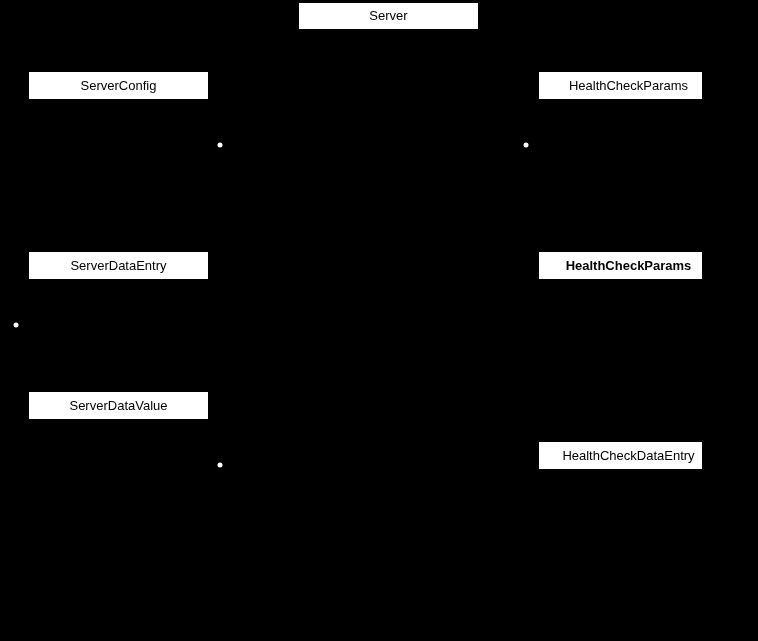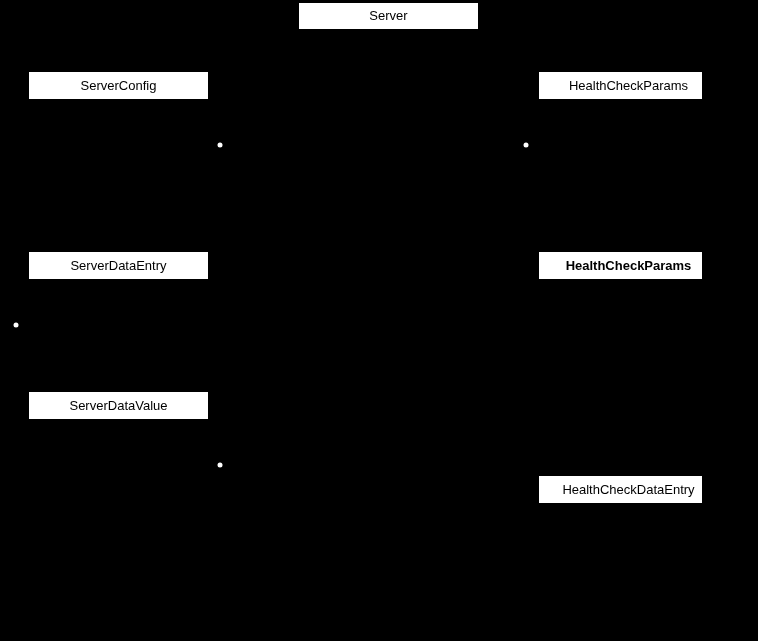--- a/index.html
+++ b/index.html
@@ -33,7 +33,7 @@
   .node-server-data-entry { left: 29px;  top: 252px; text-align: center; }
   .node-health-check-params { left: 539px; top: 252px; font-weight: bold; }
   .node-server-data-value { left: 29px;  top: 392px; }
-  .node-health-check-data-entry { left: 539px; top: 476px; }
+  .node-health-check-data-entry { left: 539px; top: 442px; }
 
   .dot {
     position: absolute;

